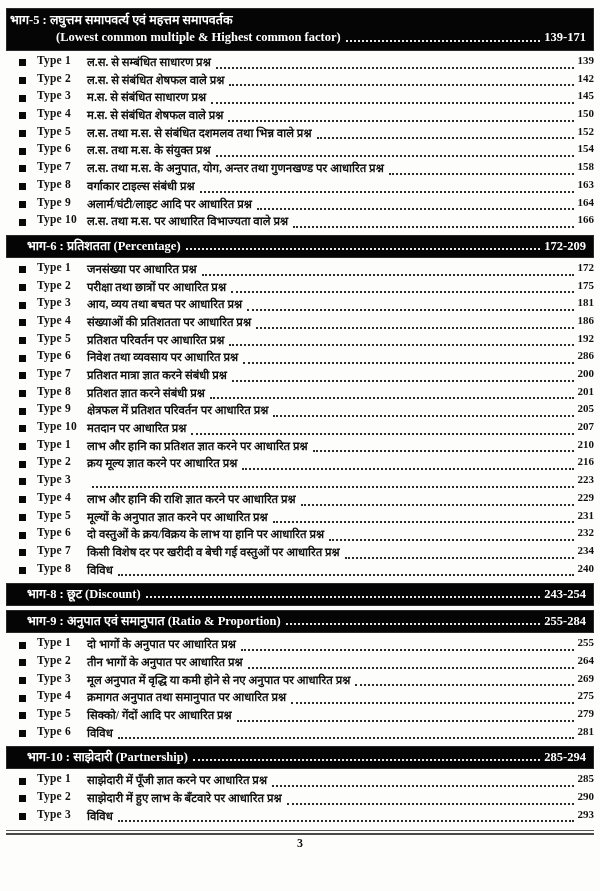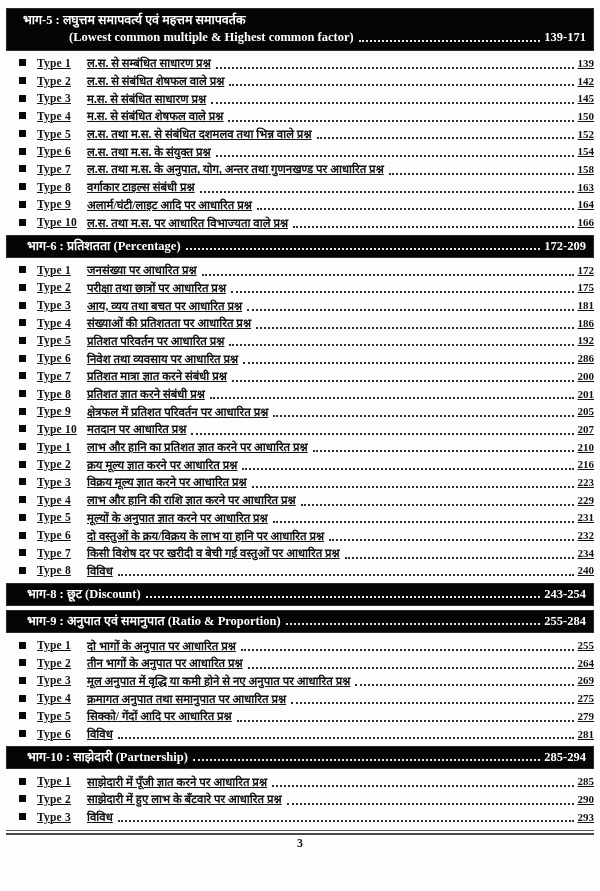--- a/index.html
+++ b/index.html
@@ -24,7 +24,7 @@
   }
   .sec-header .sec-title { white-space: nowrap; flex: none; }
   .sec-header .sec-pages { white-space: nowrap; flex: none; font-weight: bold; }
-  .sec-header.two-line { display: block; padding: 3px 7px 4px 16px; }
+  .sec-header.two-line { display: block; padding: 3px 7px 4px 3px; }
   .sec-header.two-line .hline1 { display: flex; align-items: baseline; line-height: 17px; }
   .sec-header.two-line .hline2 { display: flex; align-items: center; line-height: 17px; padding-left: 46px; }
   

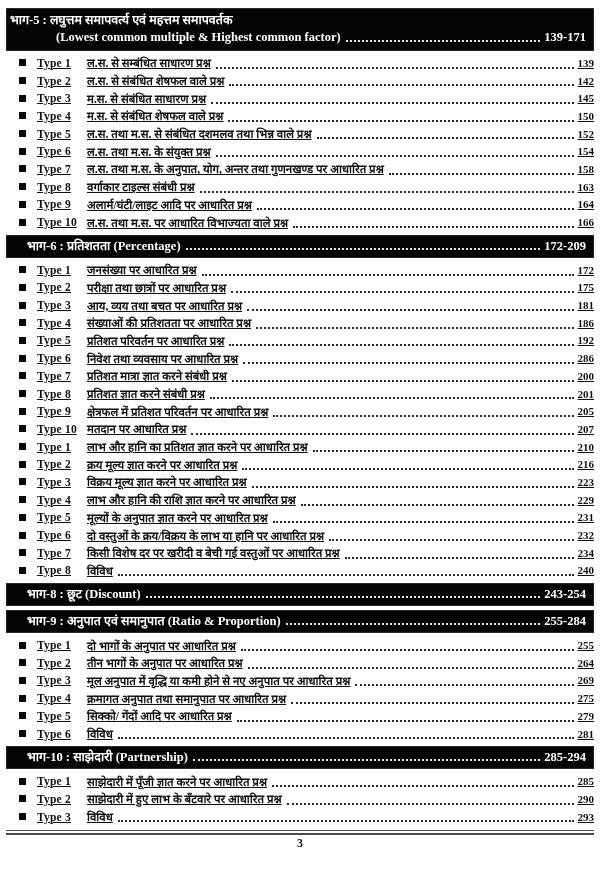--- a/index.html
+++ b/index.html
@@ -36,9 +36,9 @@
   .sec-header .leader { border-bottom: 2px dotted #e9e9e9; margin-bottom: 4px; }
   
   .row {
-    display: flex; align-items: center;
+    display: flex; align-items: flex-start;
     height: 17.7px; font-size: 11.5px; font-weight: bold;
-    padding-left: 13px; white-space: nowrap; text-decoration: underline;
+    padding-left: 13px; white-space: nowrap;
   }
   .bullet {
     flex: none; width: 7px; height: 7px; background: #090909;

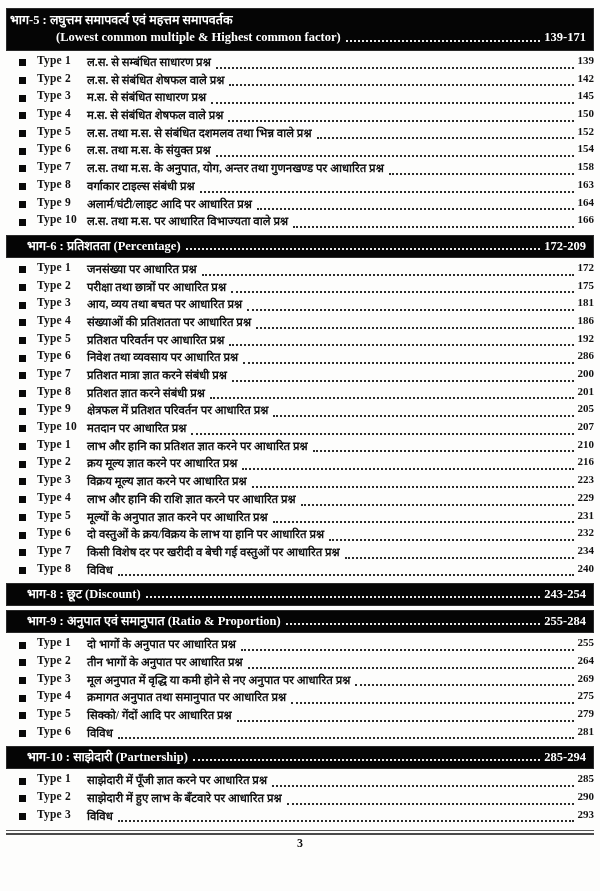--- a/index.html
+++ b/index.html
@@ -258,7 +258,6 @@
   <div class="row">
     <span class="bullet"></span>
     <span class="type">Type 3</span>
-    <span class="label">विक्रय मूल्य ज्ञात करने पर आधारित प्रश्न</span>
     <span class="leader"></span>
     <span class="pagenum">223</span>
   </div>

